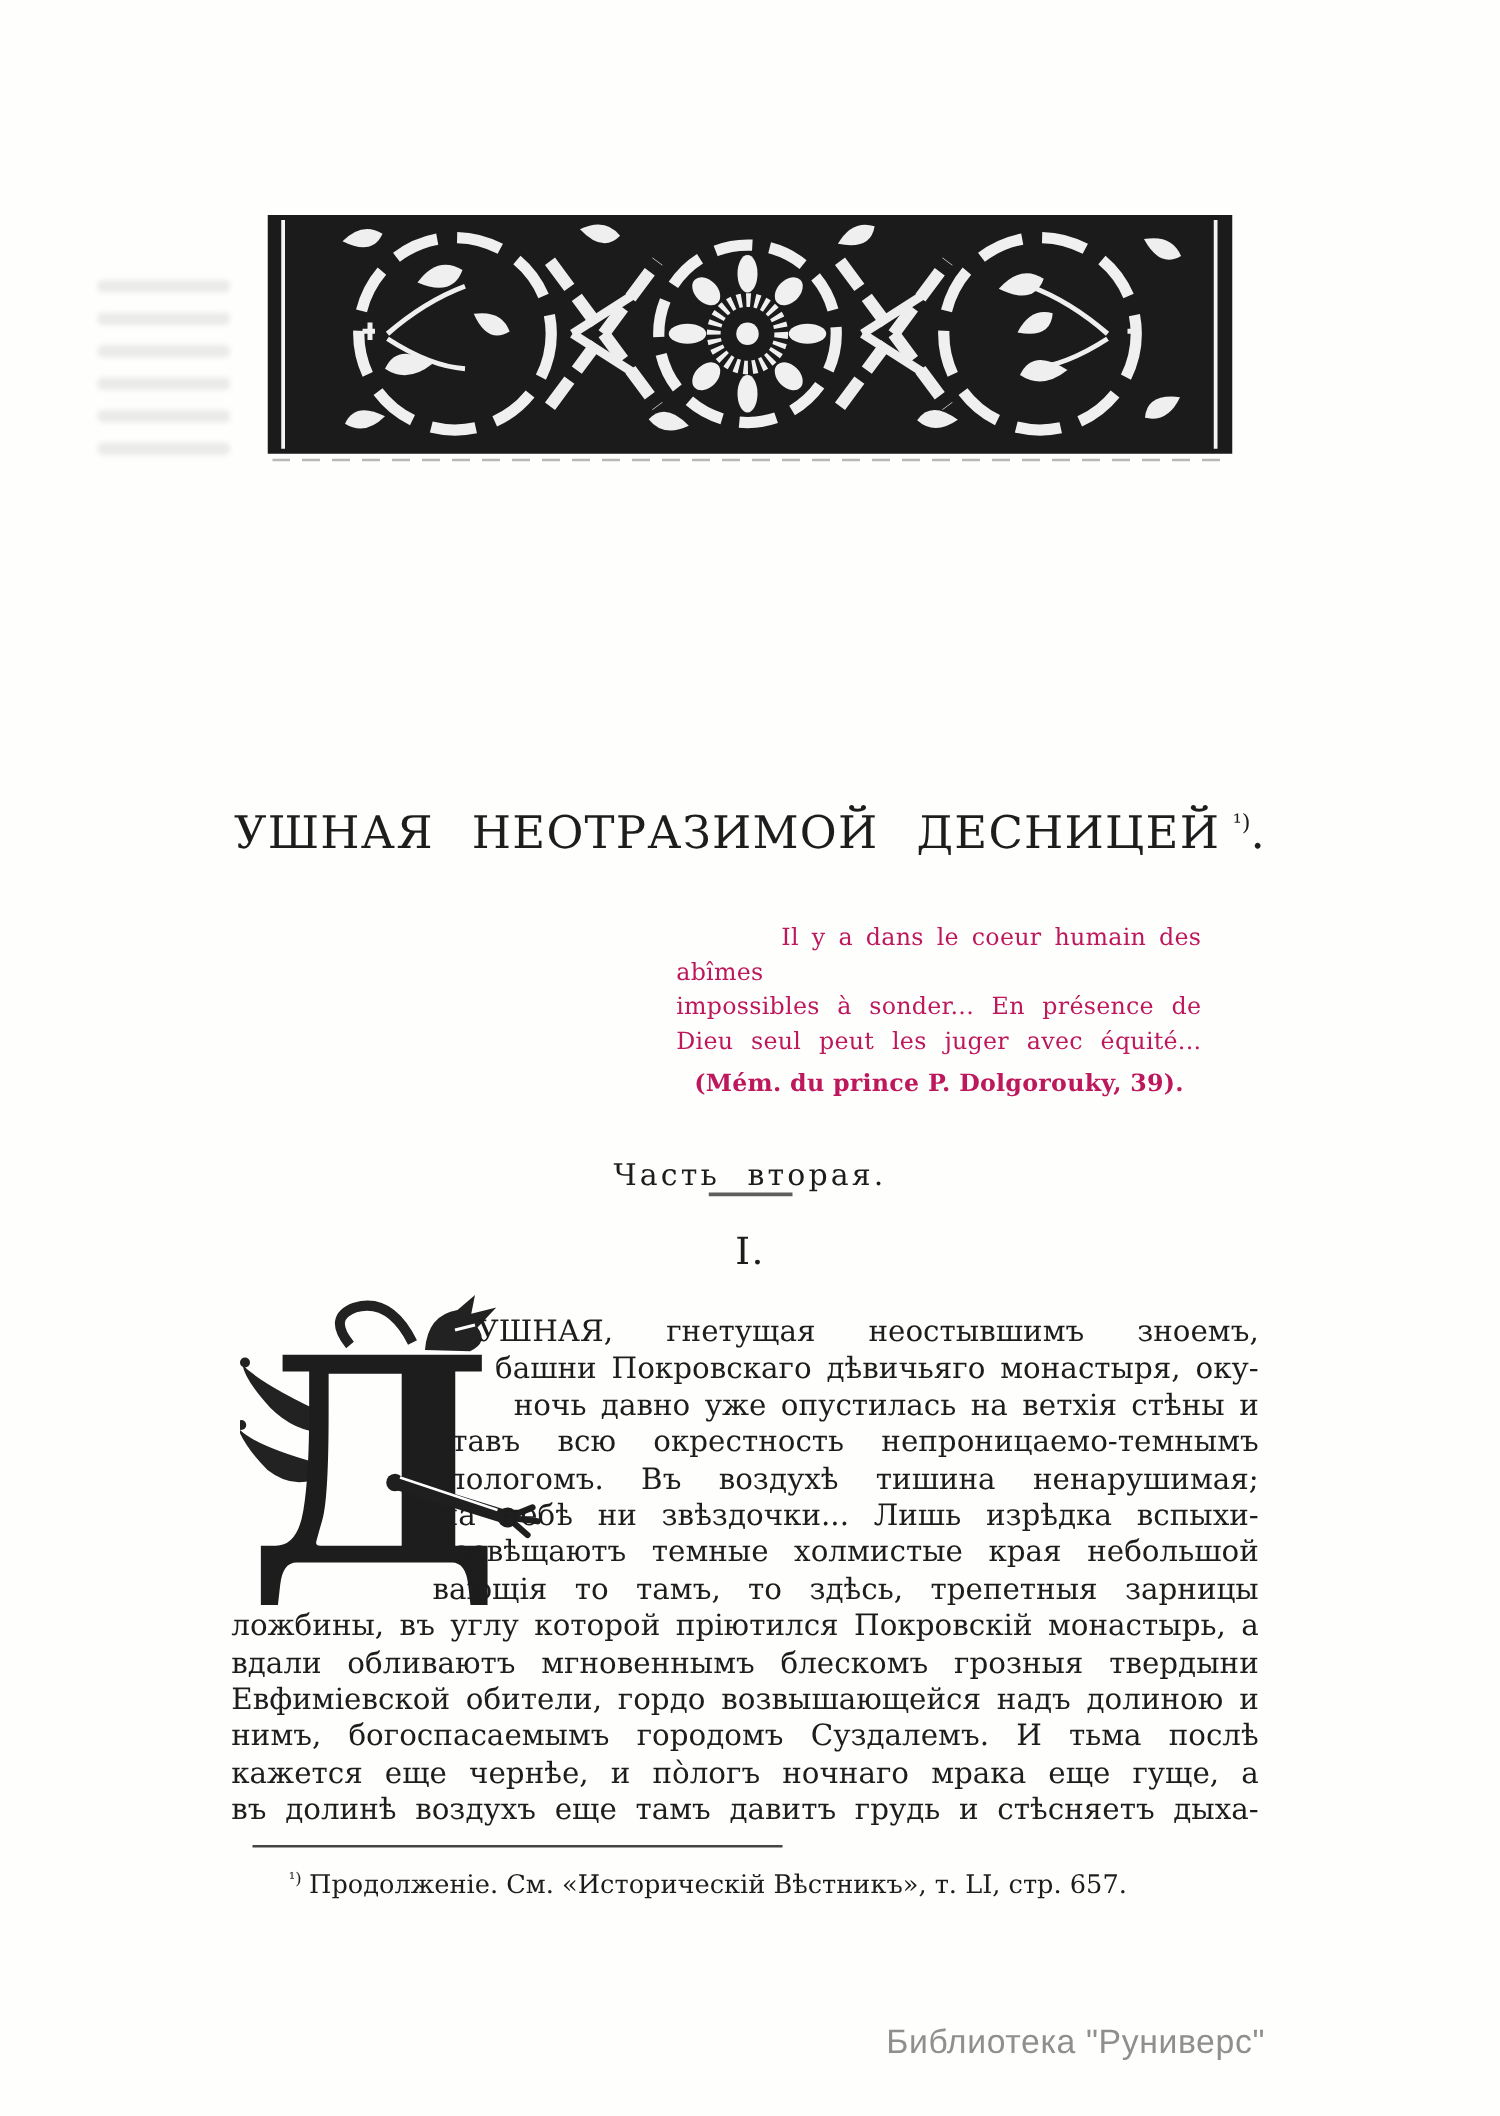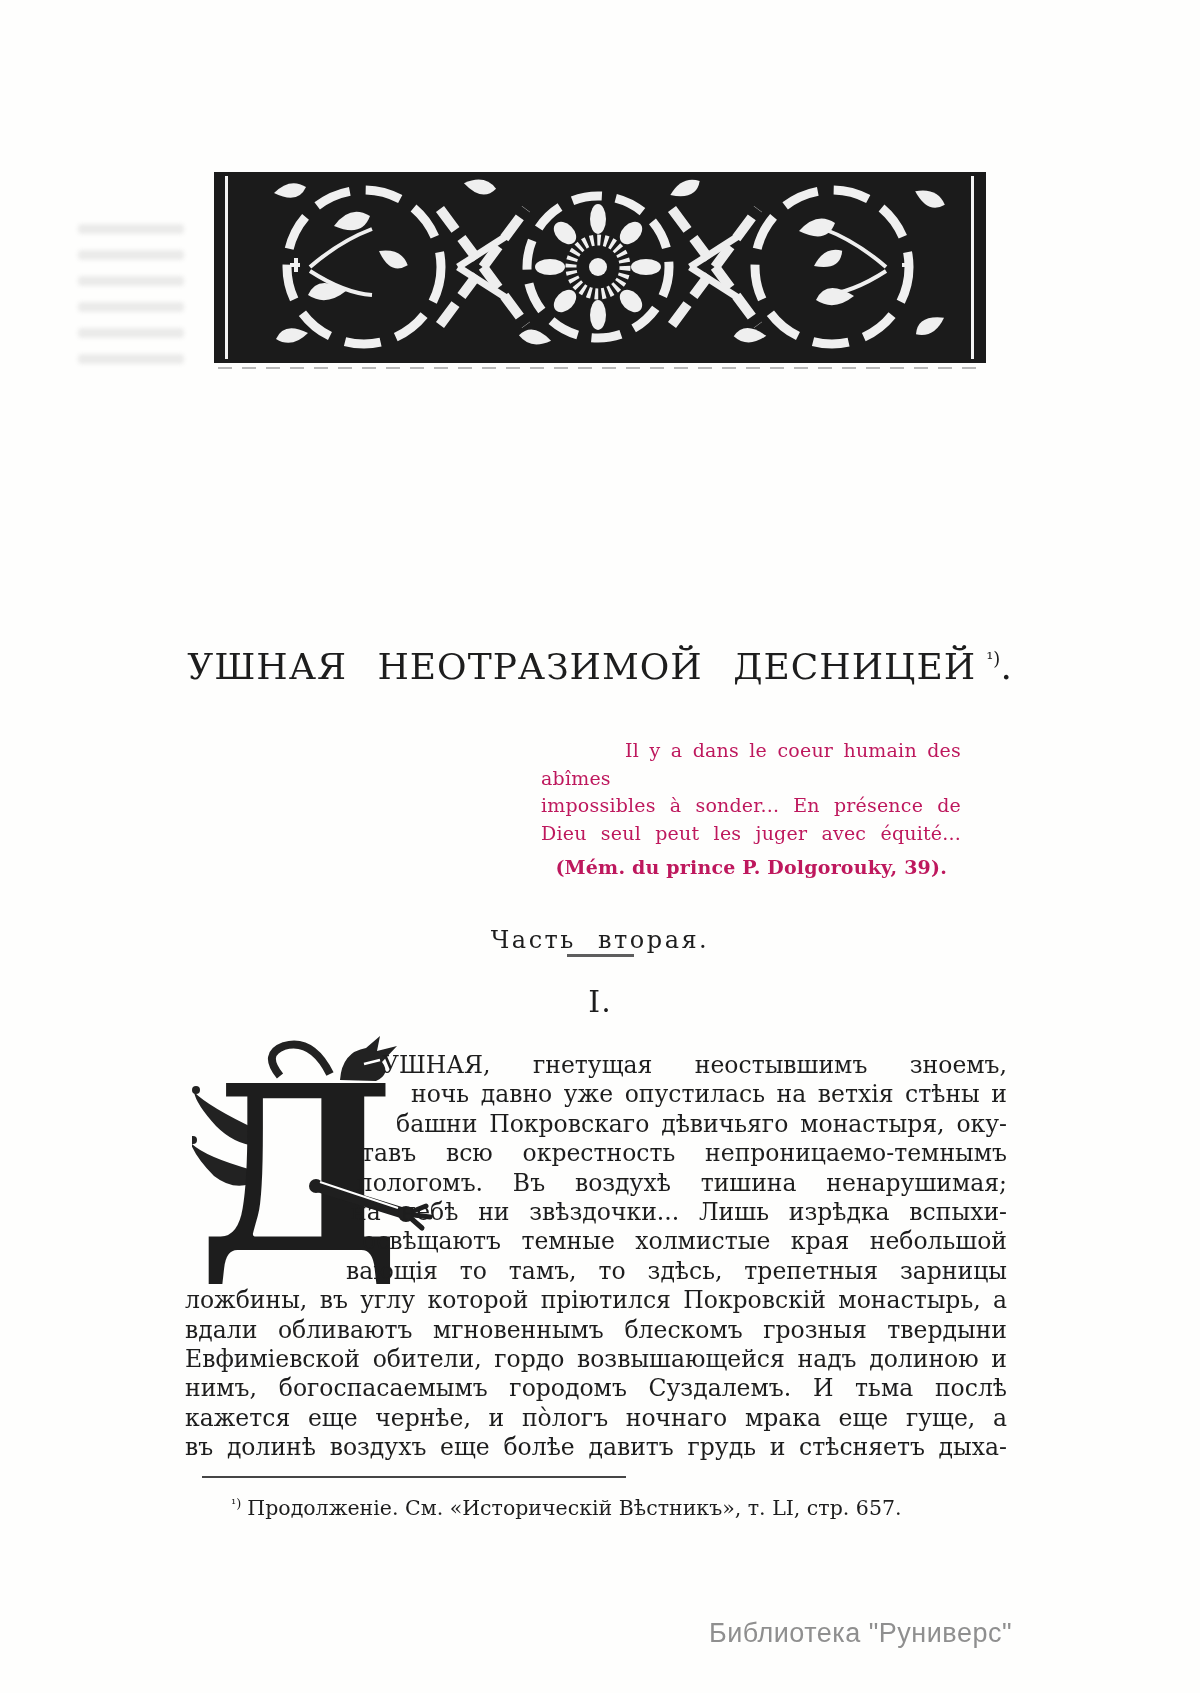--- a/index.html
+++ b/index.html
@@ -180,8 +180,8 @@
 
   <div class="body-text">
     <div class="bline i1">УШНАЯ, гнетущая неостывшимъ зноемъ, іюньская</div>
+    <div class="bline i3">башни Покровскаго дѣвичьяго монастыря, оку-</div>
     <div class="bline i2">ночь давно уже опустилась на ветхія стѣны и</div>
-    <div class="bline i3">башни Покровскаго дѣвичьяго монастыря, оку-</div>
     <div class="bline i4">тавъ всю окрестность непроницаемо-темнымъ</div>
     <div class="bline i5">пологомъ. Въ воздухѣ тишина ненарушимая;</div>
     <div class="bline i6">на небѣ ни звѣздочки... Лишь изрѣдка вспыхи-</div>

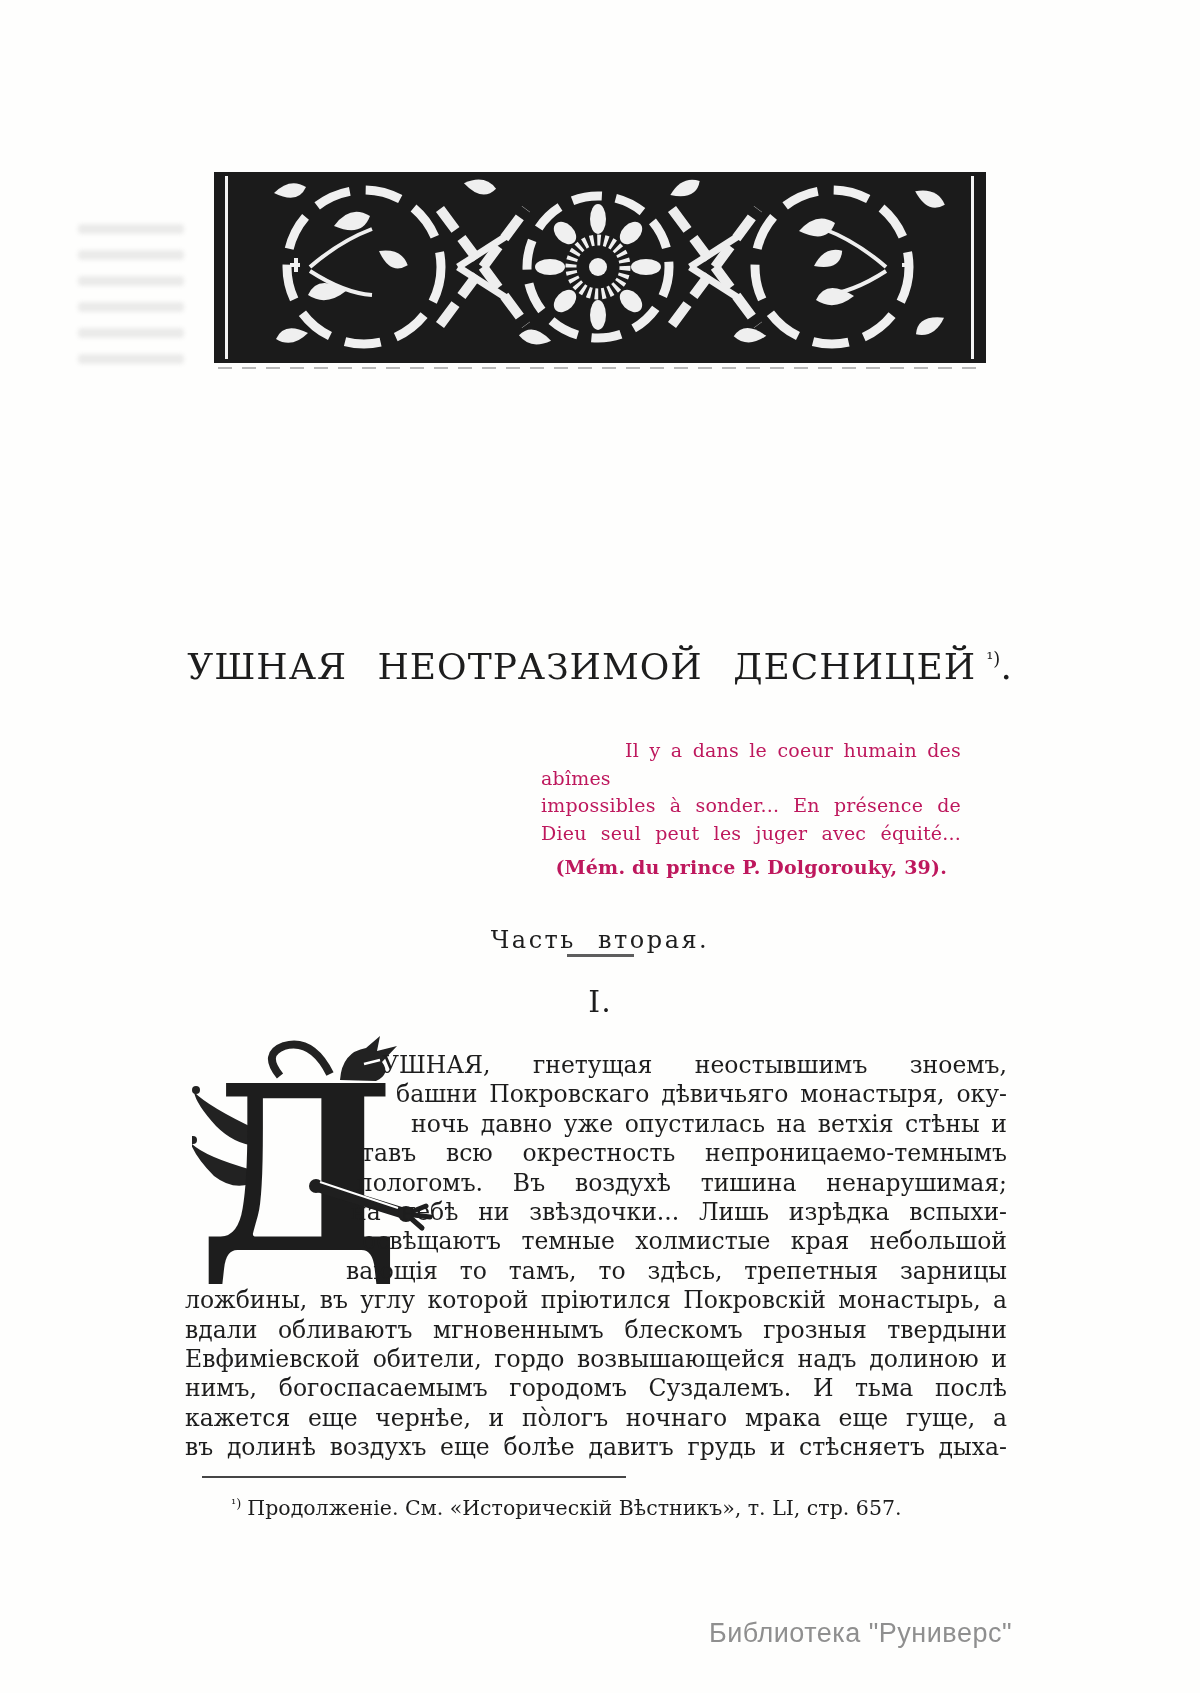--- a/index.html
+++ b/index.html
@@ -192,7 +192,7 @@
     <div class="bline">Евфиміевской обители, гордо возвышающейся надъ долиною и древ-</div>
     <div class="bline">нимъ, богоспасаемымъ городомъ Суздалемъ. И тьма послѣ зарницы</div>
     <div class="bline">кажется еще чернѣе, и по̀логъ ночнаго мрака еще гуще, а застоявшійся</div>
-    <div class="bline">въ долинѣ воздухъ еще болѣе давитъ грудь и стѣсняетъ дыха-</div>
+    <div class="bline">въ долинѣ воздухъ еще тамъ давитъ грудь и стѣсняетъ дыха-</div>
   </div>
 
   <div class="foot-rule"></div>

